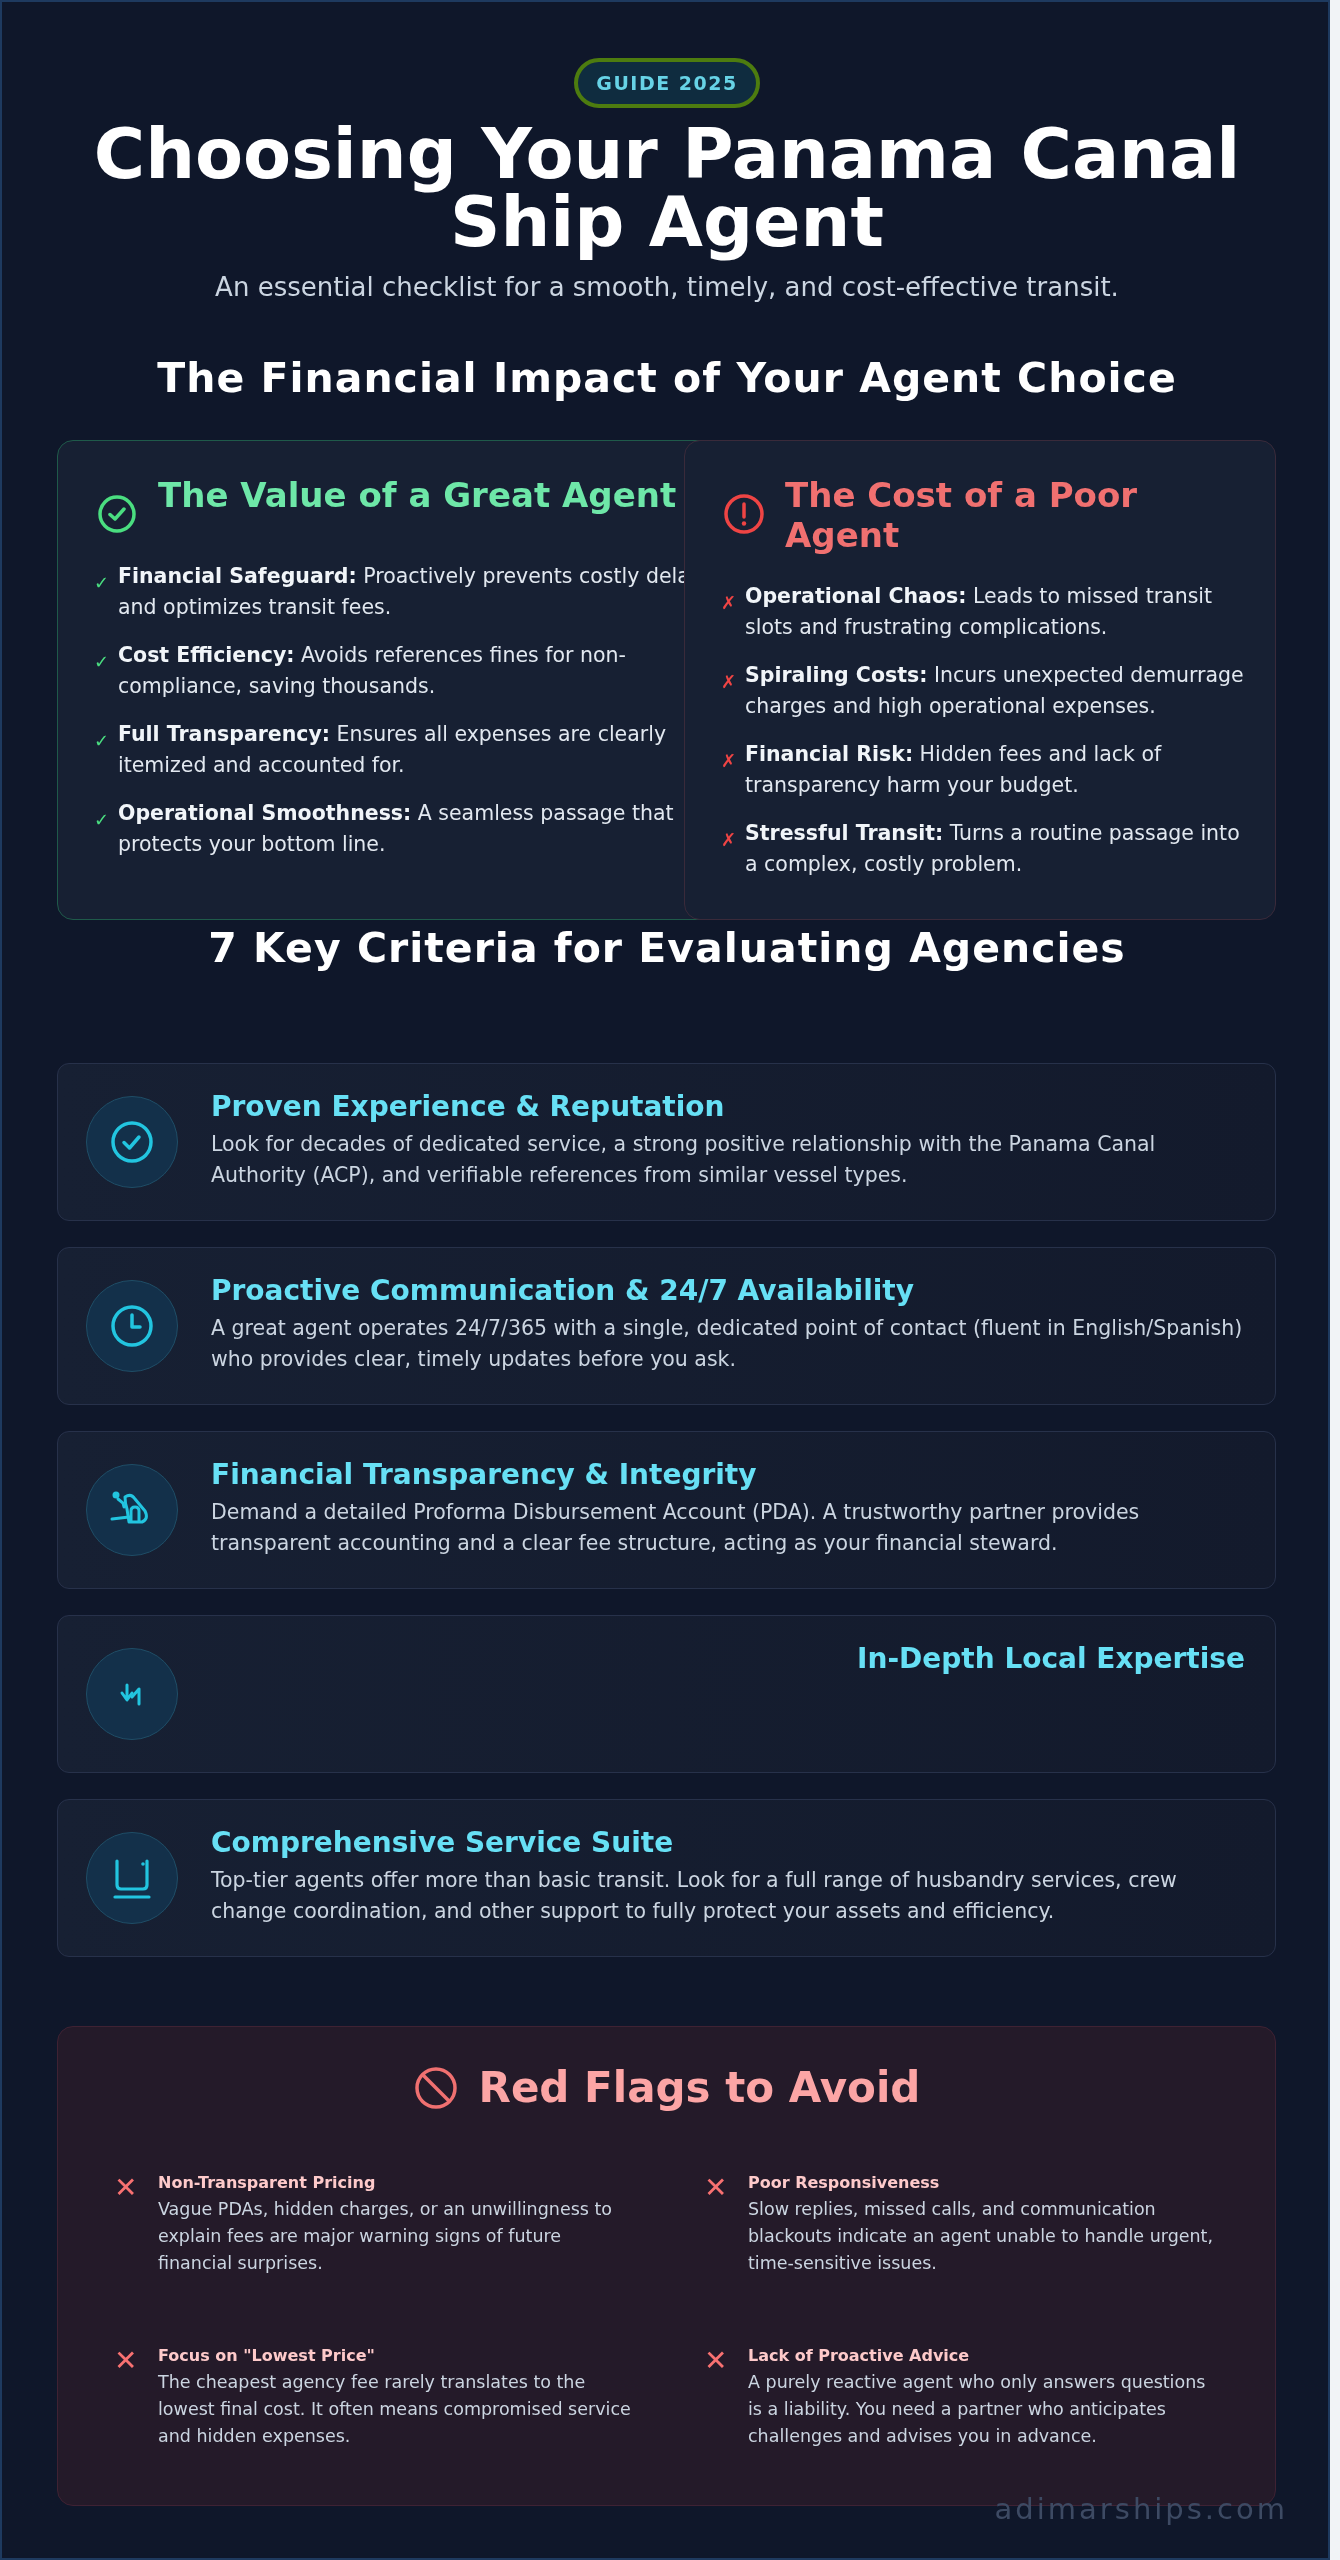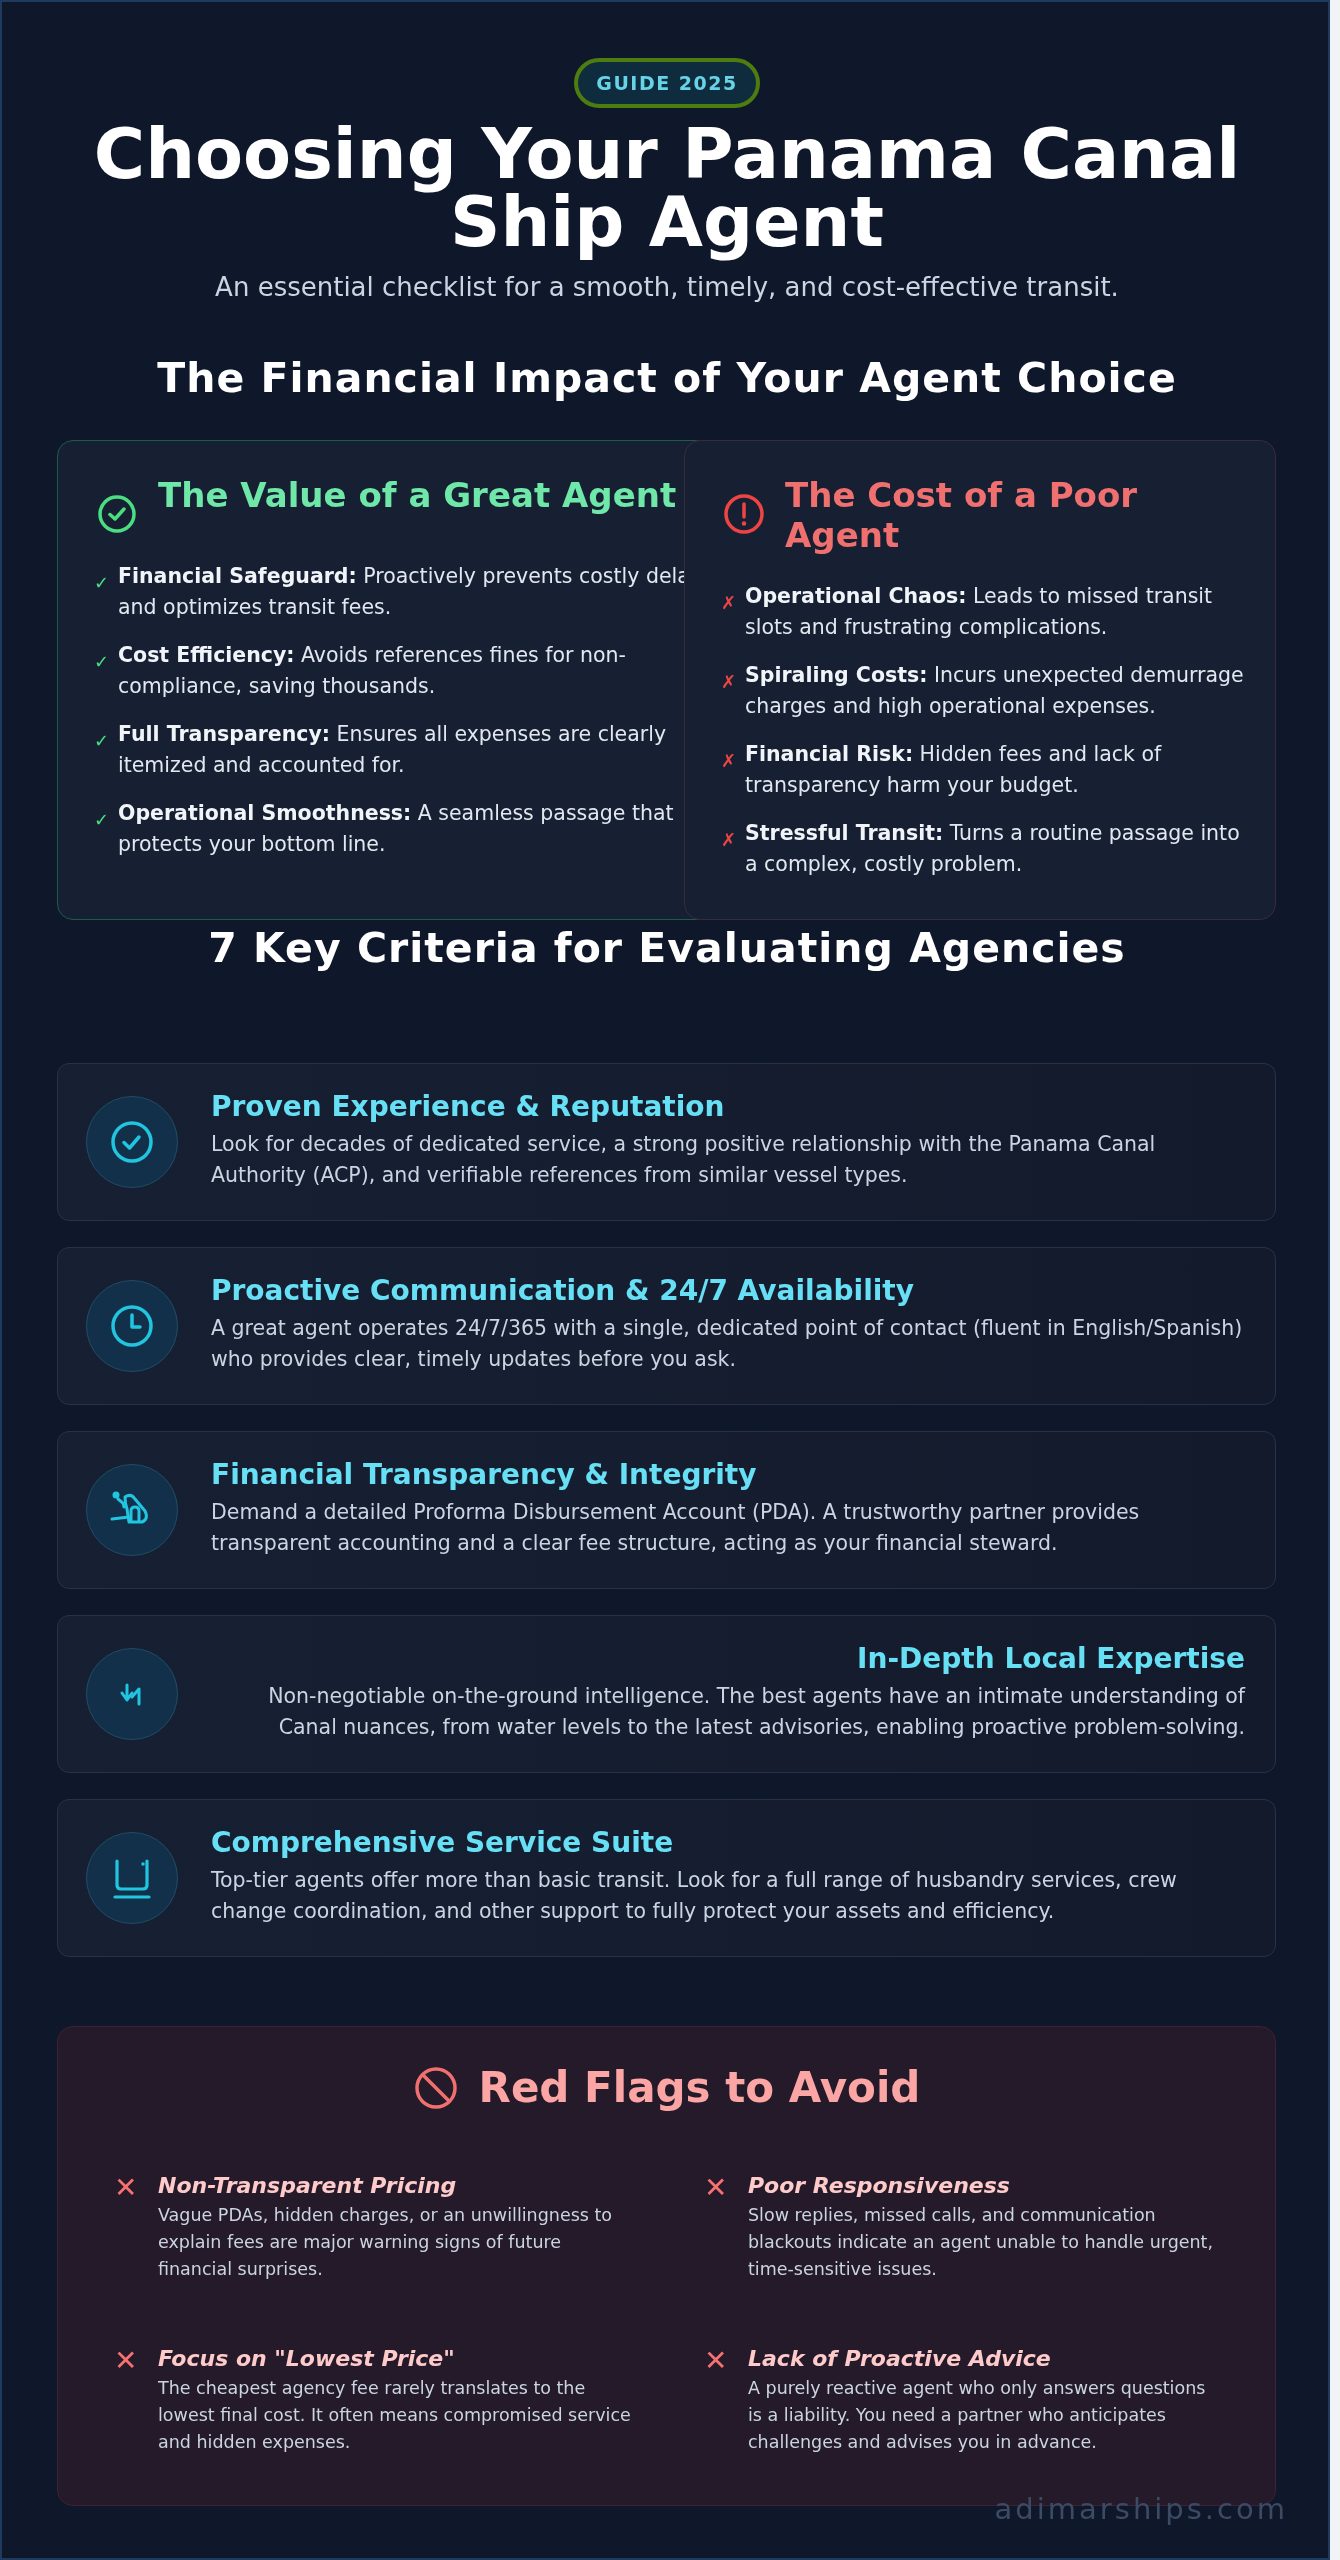--- a/index.html
+++ b/index.html
@@ -218,7 +218,6 @@
     </div>
     <div class="txt">
       <h4>In-Depth Local Expertise</h4>
-      <p>Non-negotiable on-the-ground intelligence. The best agents have an intimate understanding of Canal nuances, from water levels to the latest advisories, enabling proactive problem-solving.</p>
     </div>
   </div>
 

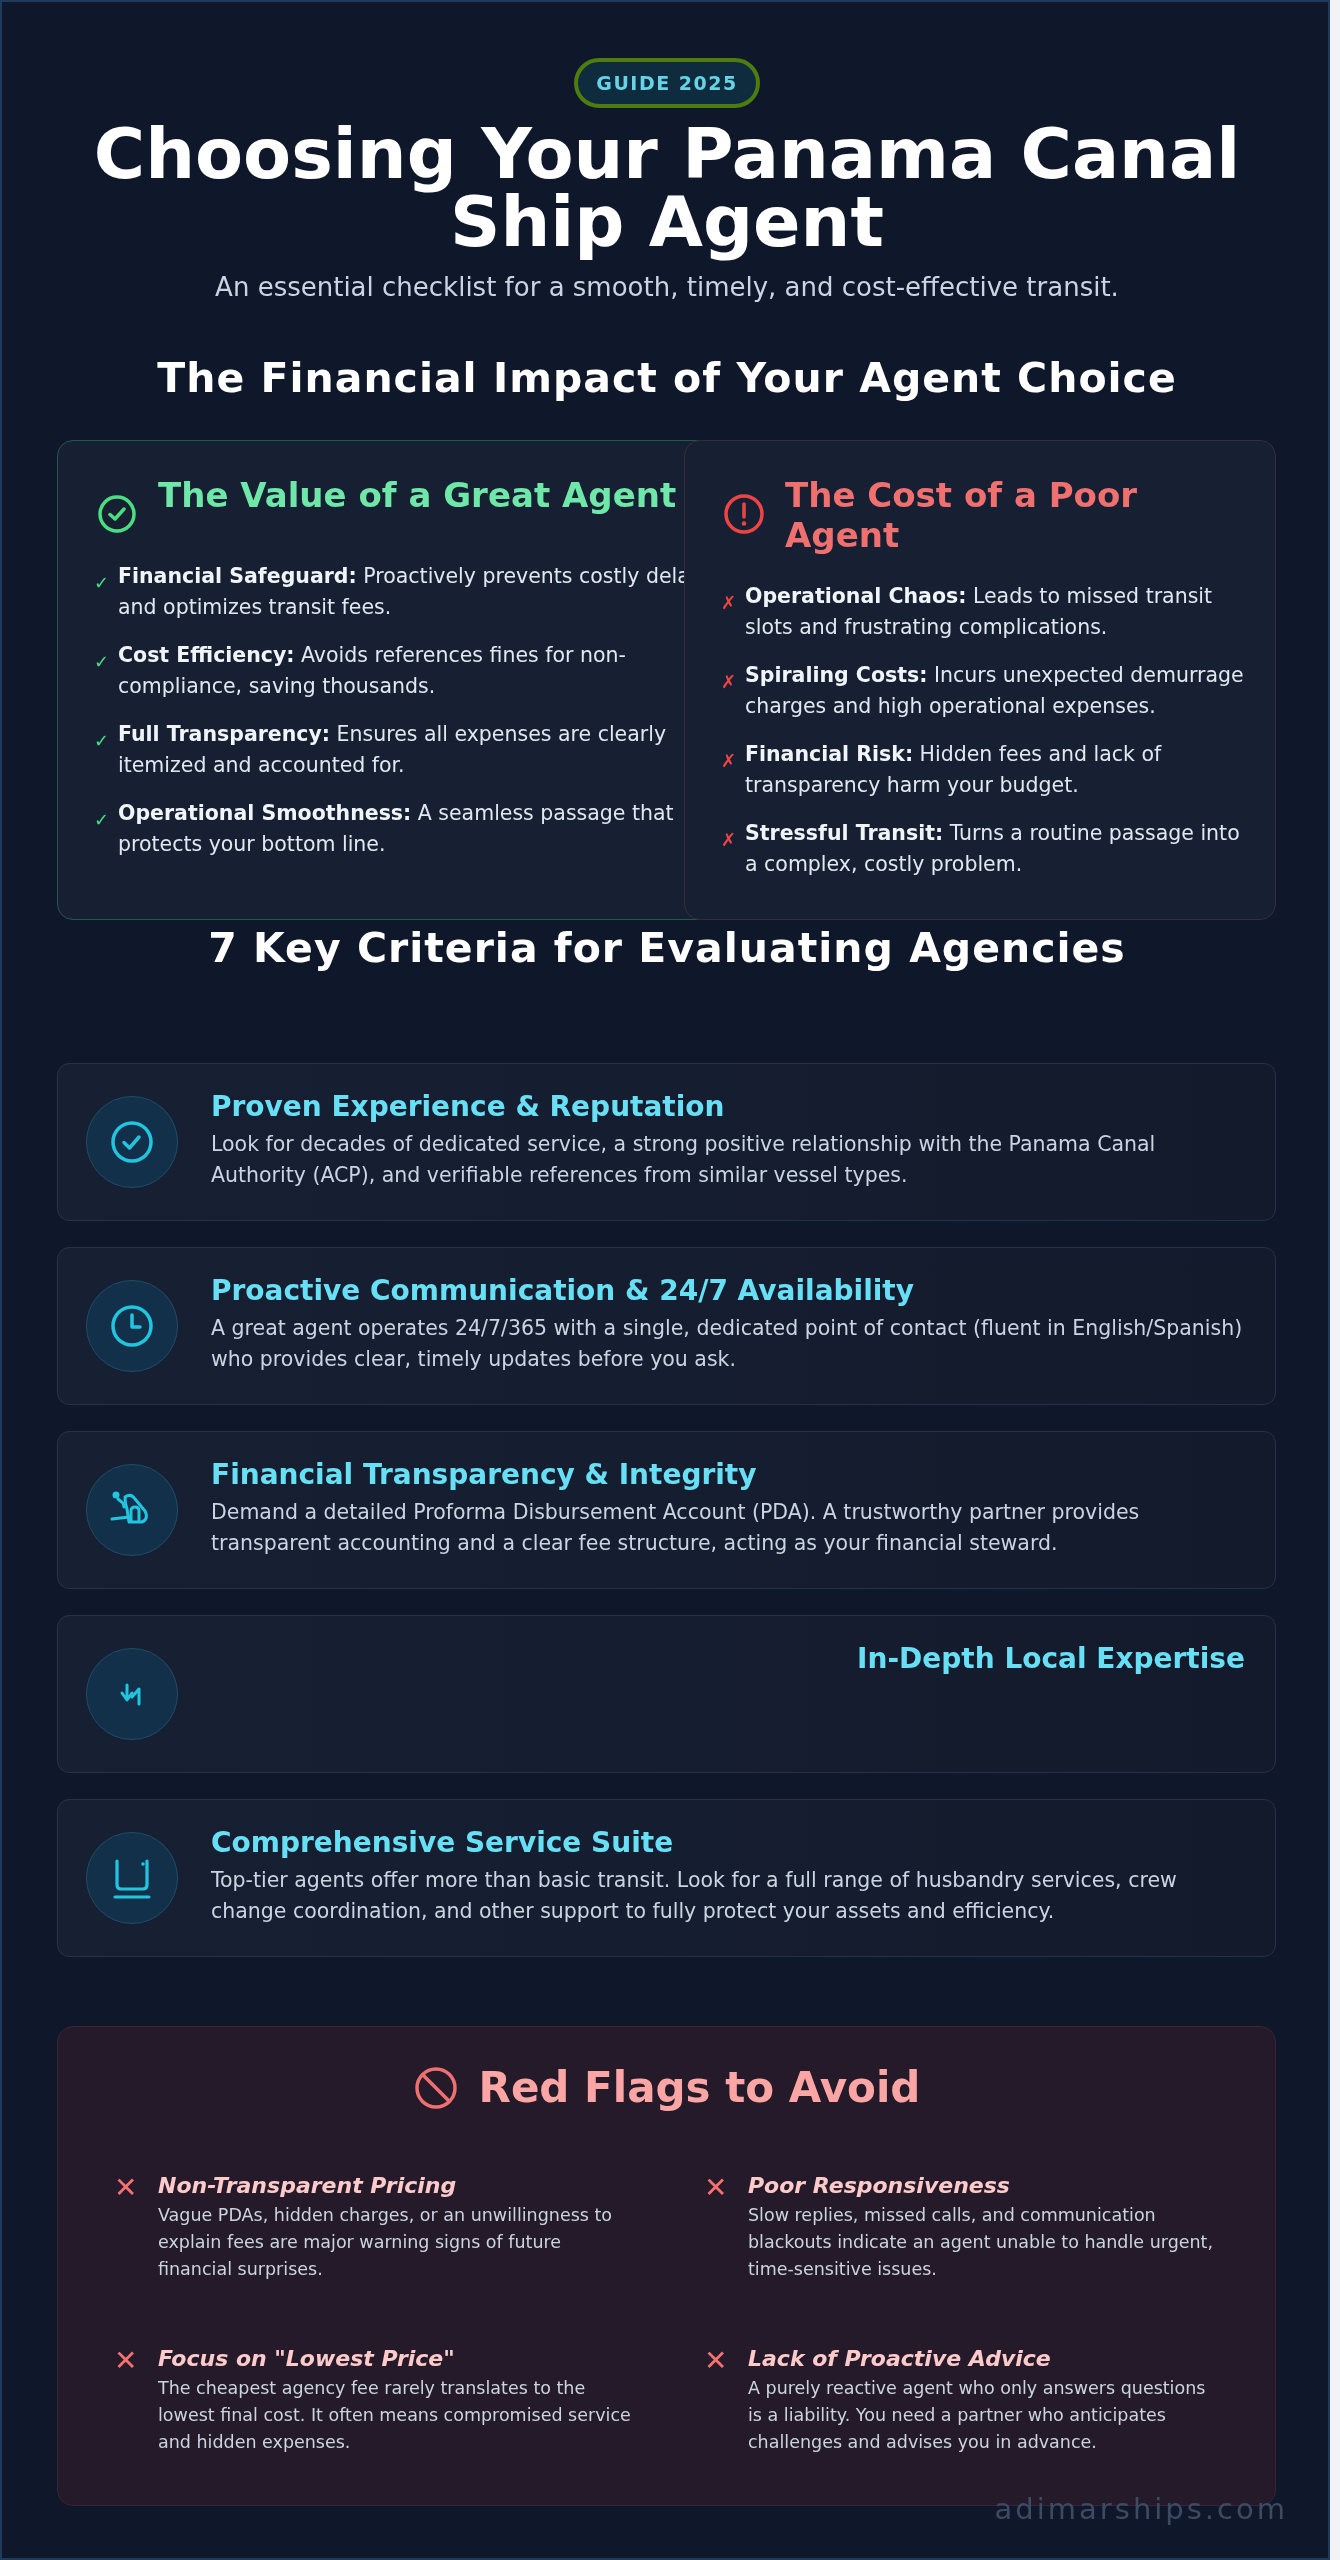--- a/index.html
+++ b/index.html
@@ -85,7 +85,7 @@
     .flags-title .ic { width: 46px; height: 46px; margin-right: 20px; }
     .flag { position: absolute; width: 520px; }
     .flag .x { position: absolute; left: 0; top: -2px; color: #f87171; font-size: 28px; font-weight: bold; }
-    .flag h5 { margin-left: 44px; color: #fecaca; font-size: 22px; font-weight: bold; margin-bottom: 4px; font-style: italic; }
+    .flag h5 { margin-left: 44px; color: #fecaca; font-size: 16px; font-weight: bold; margin-bottom: 4px; }
     .flag p { margin-left: 44px; color: #cbd5e1; font-size: 17.5px; line-height: 27px; }
 
     .footer {

